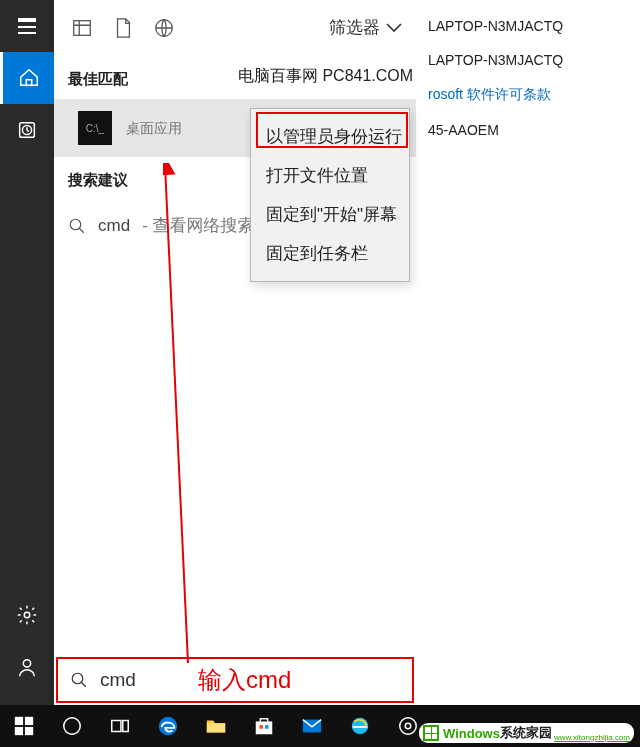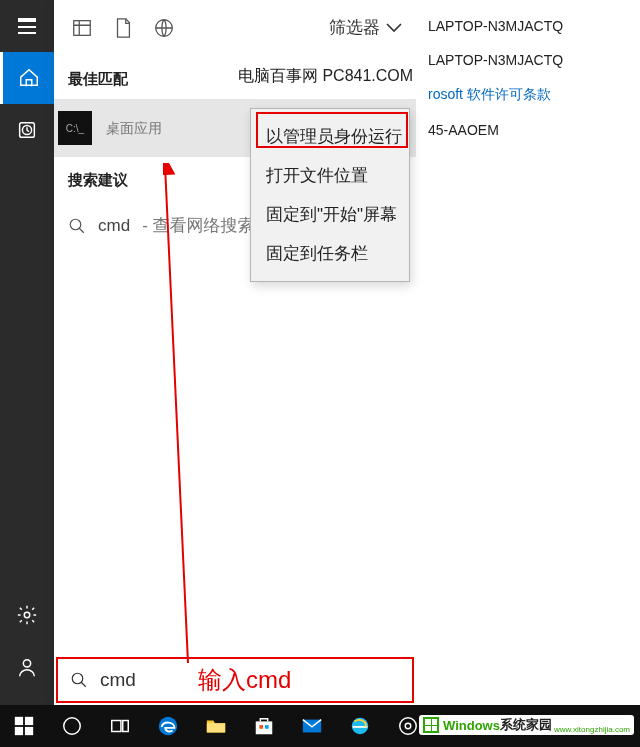--- a/index.html
+++ b/index.html
@@ -23,7 +23,7 @@
   .watermark-top { position: absolute; left: 238px; top: 66px; font-size: 16px; color: #222; z-index: 5; }
 
   .section-label { padding: 14px 14px 10px; font-size: 15px; font-weight: 600; color: #222; }
-  .result-row { padding: 12px 4px; display: flex; align-items: center; gap: 14px; background: #e6e6e6; }
+  .result-row { padding: 12px 24px; display: flex; align-items: center; gap: 14px; background: #e6e6e6; }
   .result-row .app-icon { width: 34px; height: 34px; background: #111; display: flex; align-items: center; justify-content: center; color: #aaa; font-size: 10px; font-family: monospace; }
   .result-row .texts .title { font-size: 17px; color: #222; }
   .result-row .texts .sub { font-size: 14px; color: #777; margin-top: 2px; }

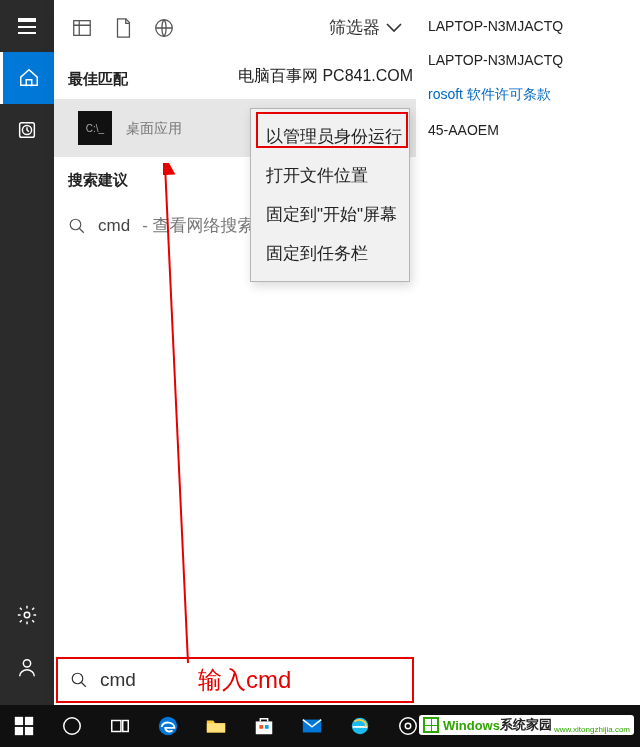--- a/index.html
+++ b/index.html
@@ -54,7 +54,7 @@
   .tb-item svg { width: 22px; height: 22px; }
   .tb-item.start svg { fill: #fff; }
 
-  .watermark-br { position: absolute; right: 6px; bottom: 12px; z-index: 50; display: flex; align-items: center; background: #fff; border-radius: 3px; padding: 1px 4px; box-shadow: 0 0 3px rgba(0,0,0,.2); font-size: 13px; }
+  .watermark-br { position: absolute; right: 6px; bottom: 4px; z-index: 50; display: flex; align-items: center; background: #fff; border-radius: 9px; padding: 1px 4px; box-shadow: 0 0 3px rgba(0,0,0,.2); font-size: 13px; }
   .watermark-br .flag { width: 16px; height: 16px; background: #2ea500; margin-right: 4px; display: grid; grid-template: 1fr 1fr / 1fr 1fr; gap: 1px; padding: 2px; }
   .watermark-br .flag span { background: #fff; }
   .watermark-br .big { color: #2ea500; font-weight: 600; }

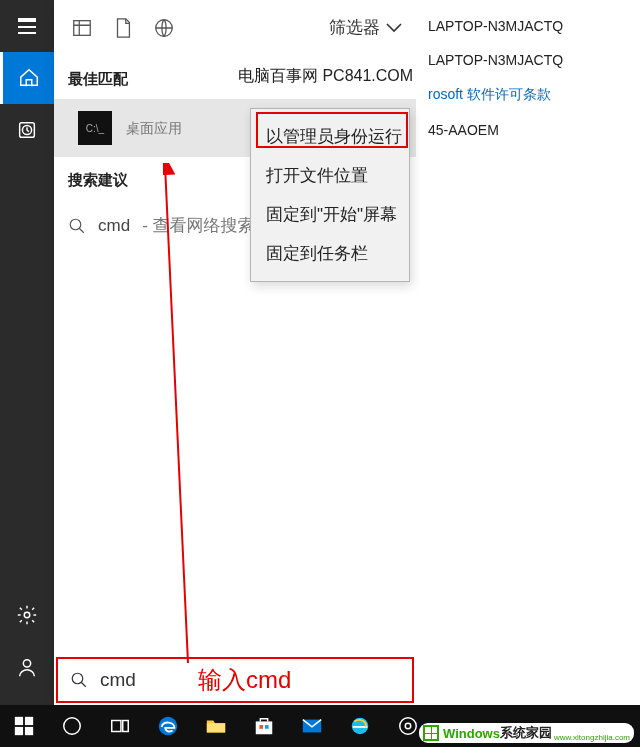--- a/index.html
+++ b/index.html
@@ -58,7 +58,7 @@
   .watermark-br .flag { width: 16px; height: 16px; background: #2ea500; margin-right: 4px; display: grid; grid-template: 1fr 1fr / 1fr 1fr; gap: 1px; padding: 2px; }
   .watermark-br .flag span { background: #fff; }
   .watermark-br .big { color: #2ea500; font-weight: 600; }
-  .watermark-br .small { font-size: 8px; color: #2ea500; margin-left: 2px; margin-top: 8px; }
+  .watermark-br .small { font-size: 8px; color: #2ea500; margin-left: 2px; margin-top: 8px; text-decoration: underline; }
   .watermark-br b { color: #222; font-weight: 600; }
 </style>
 </head>

